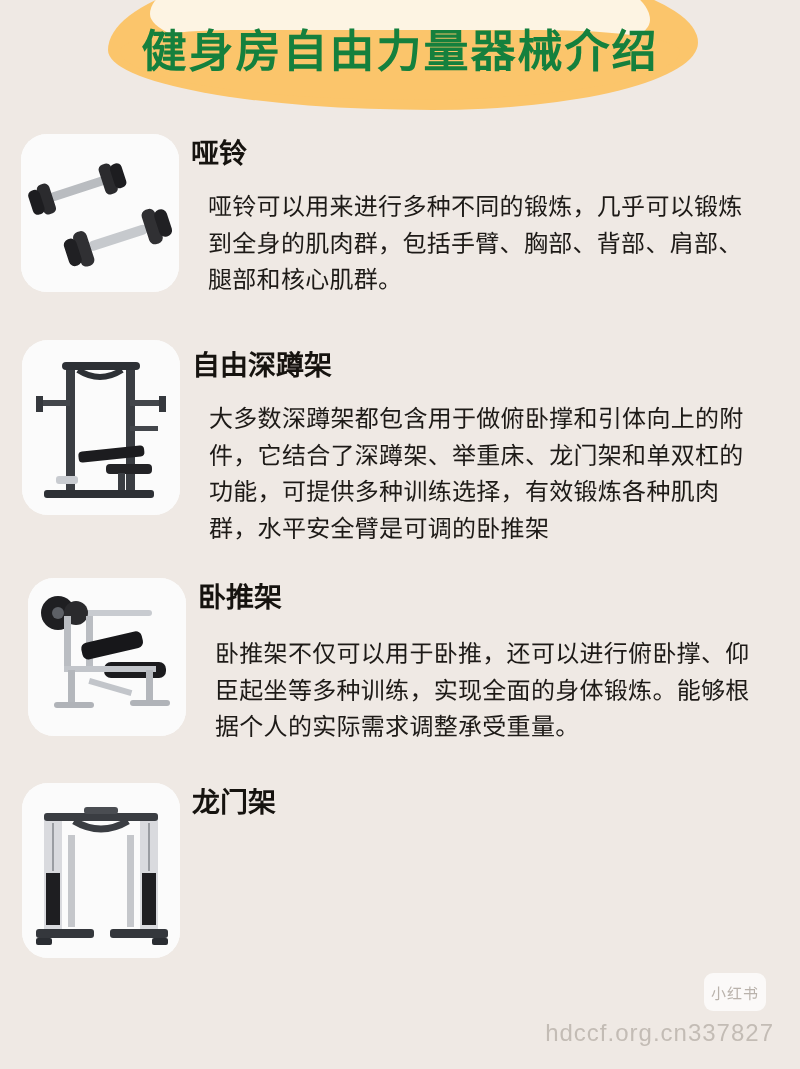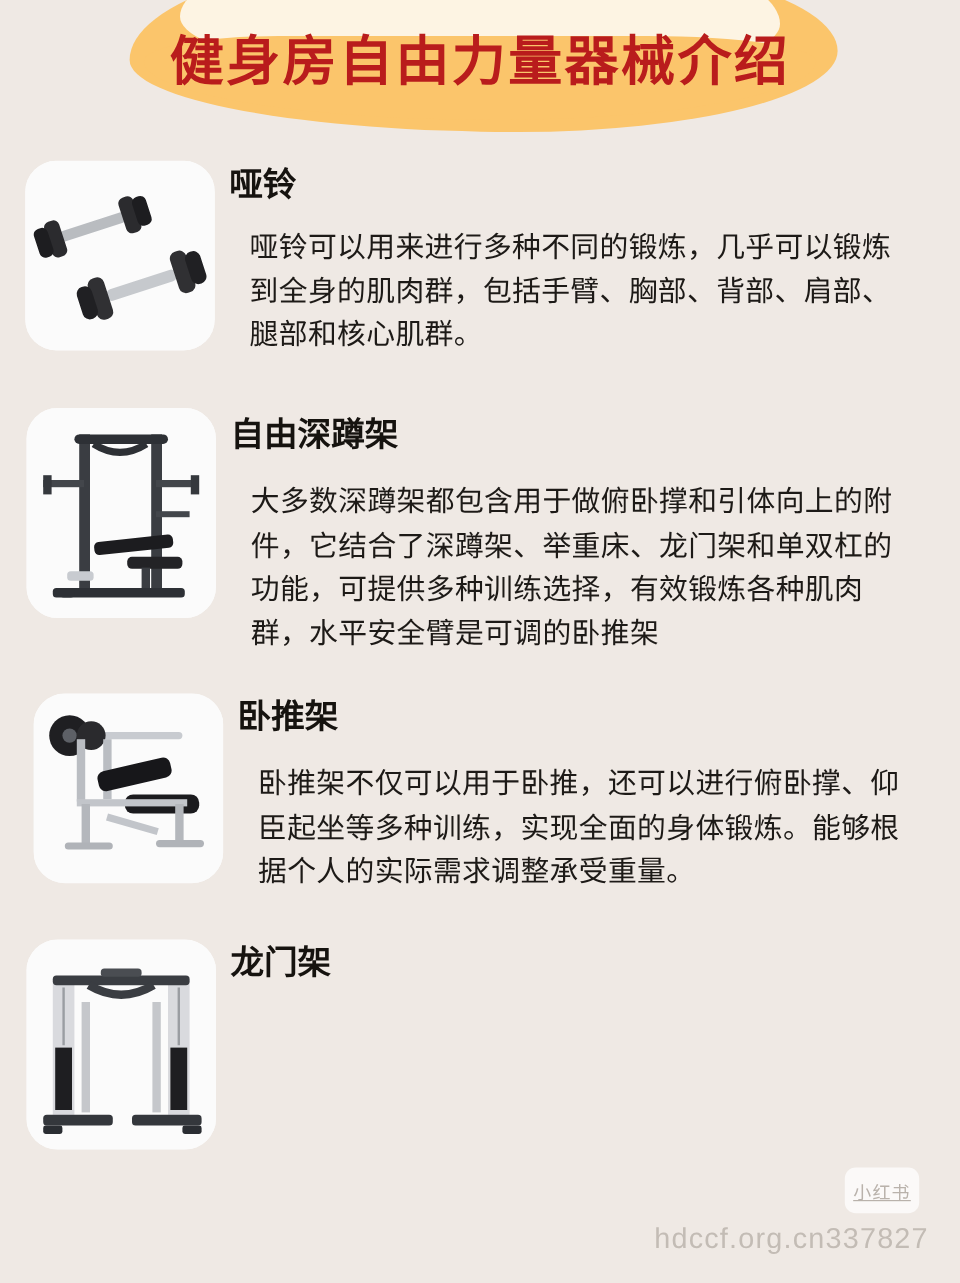--- a/index.html
+++ b/index.html
@@ -57,7 +57,7 @@
     text-align: center;
     font-size: 45px;
     font-weight: bold;
-    color: #b91c1c;
+    color: #15803d;
     letter-spacing: 2px;
     line-height: 1.25;
     white-space: nowrap;

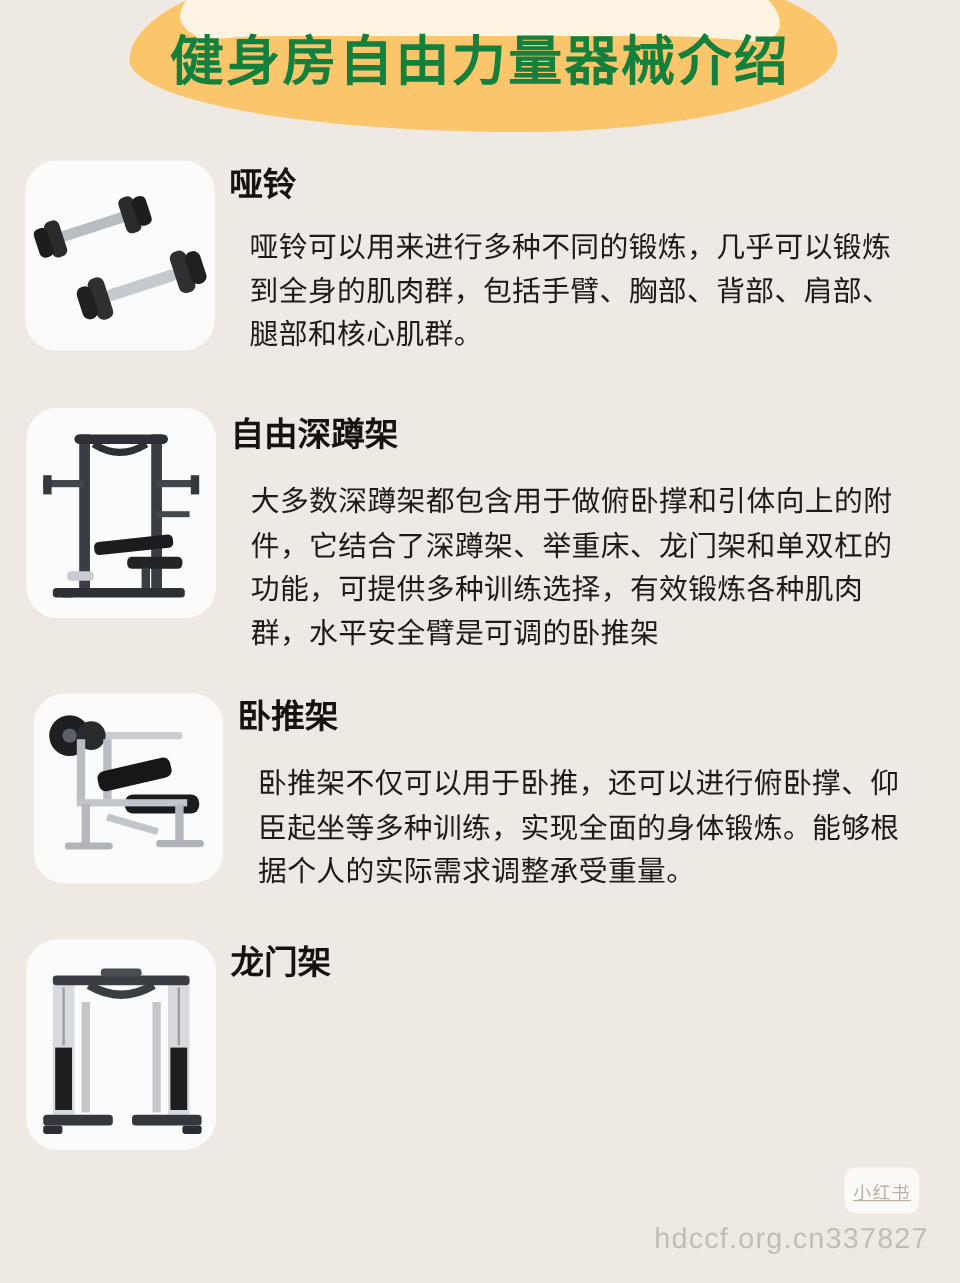--- a/index.html
+++ b/index.html
@@ -117,7 +117,7 @@
   #sec-2 { margin-top: 14px; padding-left: 28px; }
   #sec-3 { margin-top: 18px; }
   #sec-2 .sec-text { margin-top: 22px; font-family: Liberation Mono, monospace; }
-  #sec-1 .sec-title { margin-top: 6px; font-family: Liberation Mono, monospace; }
+  #sec-1 .sec-title { margin-top: 6px; }
 
   
   .wm-badge {

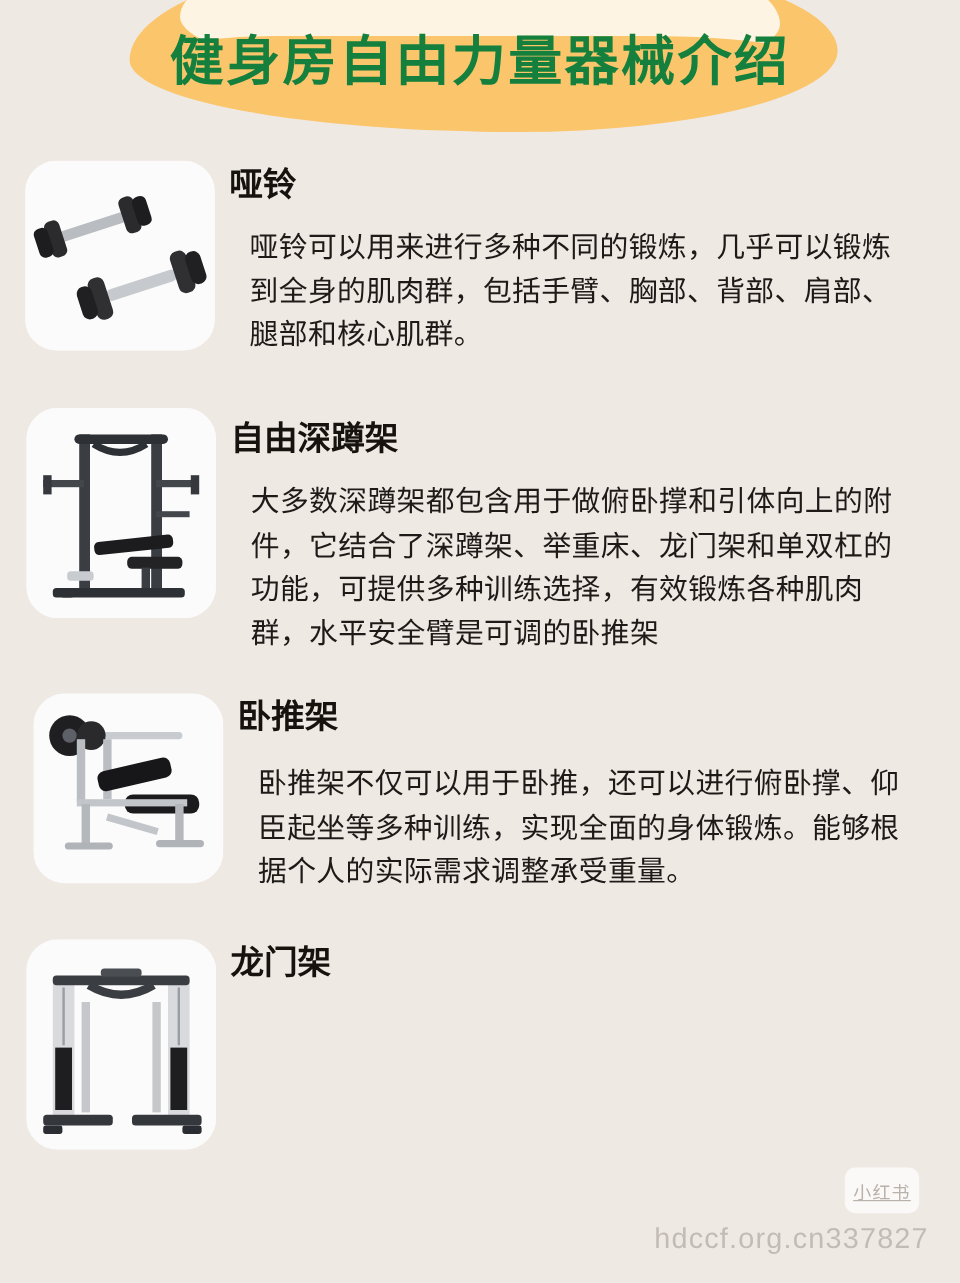--- a/index.html
+++ b/index.html
@@ -134,7 +134,6 @@
     align-items: center;
     justify-content: center;
     letter-spacing: 1px;
-    text-decoration: underline;
   }
   .wm-text {
     position: absolute;

